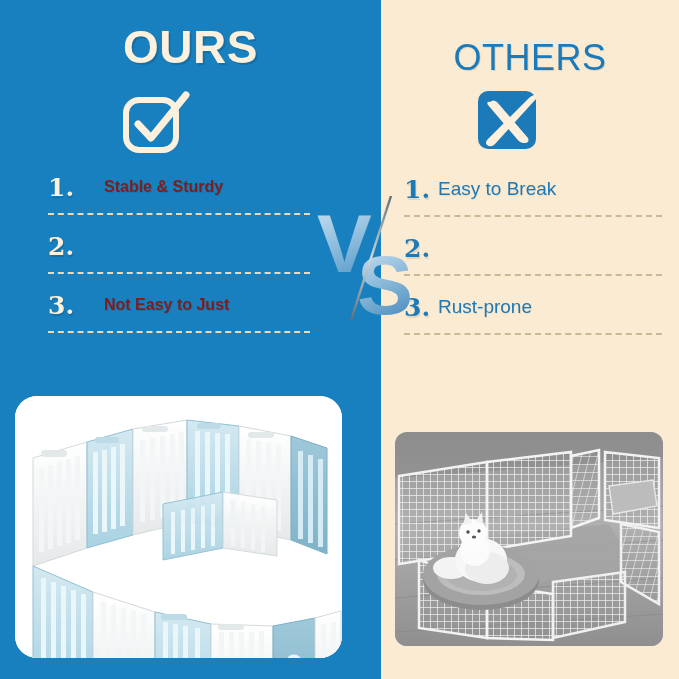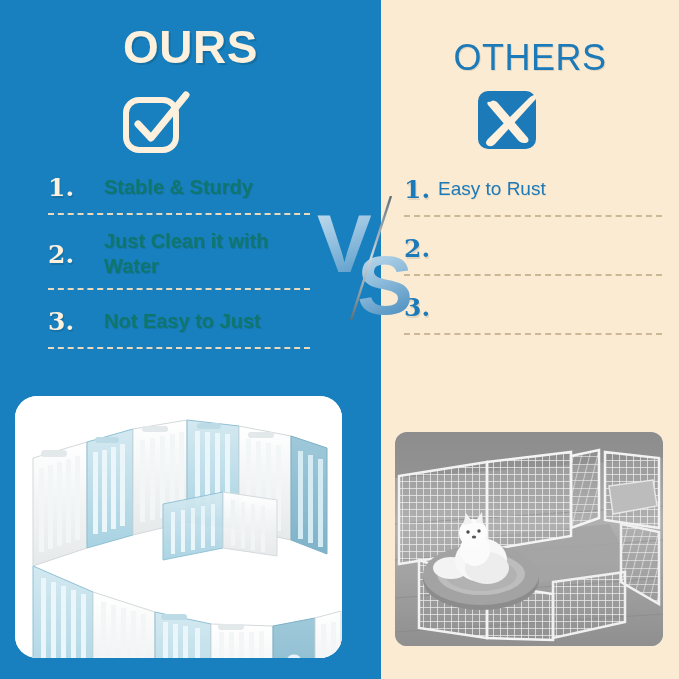--- a/index.html
+++ b/index.html
@@ -51,7 +51,7 @@
   
   .list-left .num{font-size:25px;color:#fdf0dc;width:56px;
     text-shadow:1px 2px 0 rgba(0,0,0,.12);}
-  .list-left .txt{font-size:20px;color:#0f766e;line-height:1.25;
+  .list-left .txt{font-size:16px;color:#7f1d1d;line-height:1.25;
     text-shadow:1px 1px 0 rgba(0,0,0,.10);}
   .list-left .row{min-height:34px;align-items:center;}
 

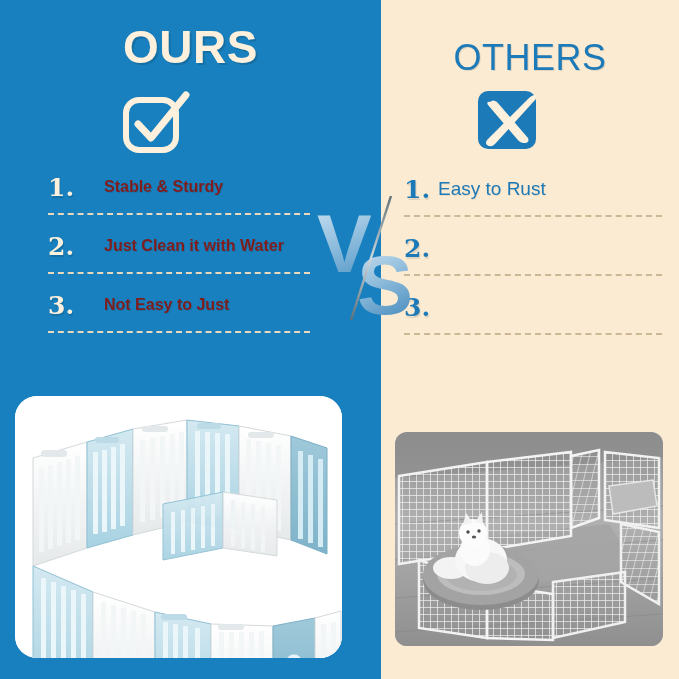--- a/index.html
+++ b/index.html
@@ -132,7 +132,7 @@
 
     <div class="row">
       <span class="num">1.</span>
-      <span class="txt">Easy to Rust</span>
+      <span class="txt">Easy to Break</span>
     </div>
     <div class="dash"></div>
 

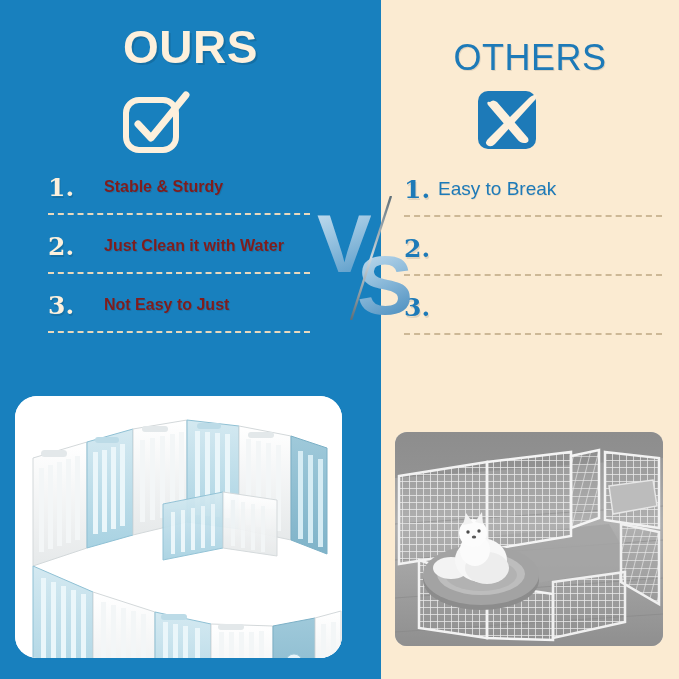--- a/index.html
+++ b/index.html
@@ -107,7 +107,6 @@
 
     <div class="row">
       <span class="num">2.</span>
-      <span class="txt">Just Clean it with Water</span>
     </div>
     <div class="dash"></div>
 

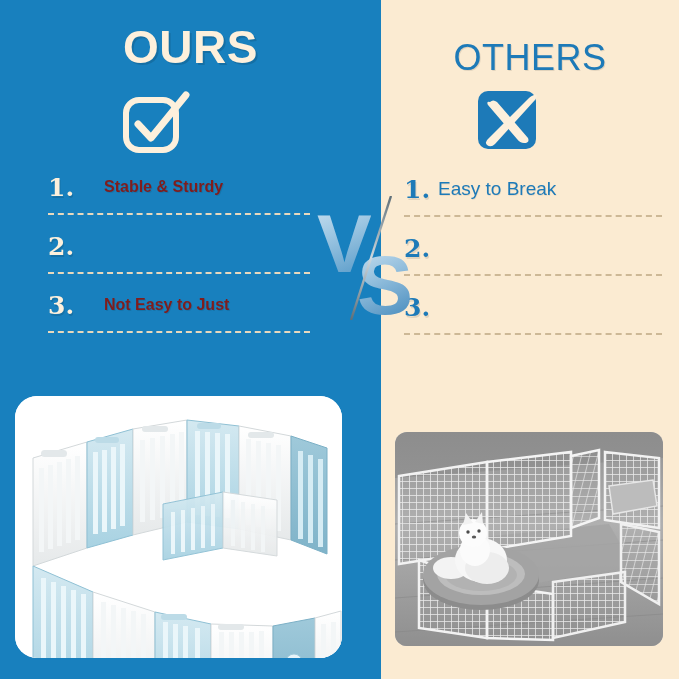--- a/index.html
+++ b/index.html
@@ -142,6 +142,7 @@
 
     <div class="row">
       <span class="num">3.</span>
+      <span class="txt">Rust-prone</span>
     </div>
     <div class="dash"></div>
   </div>

